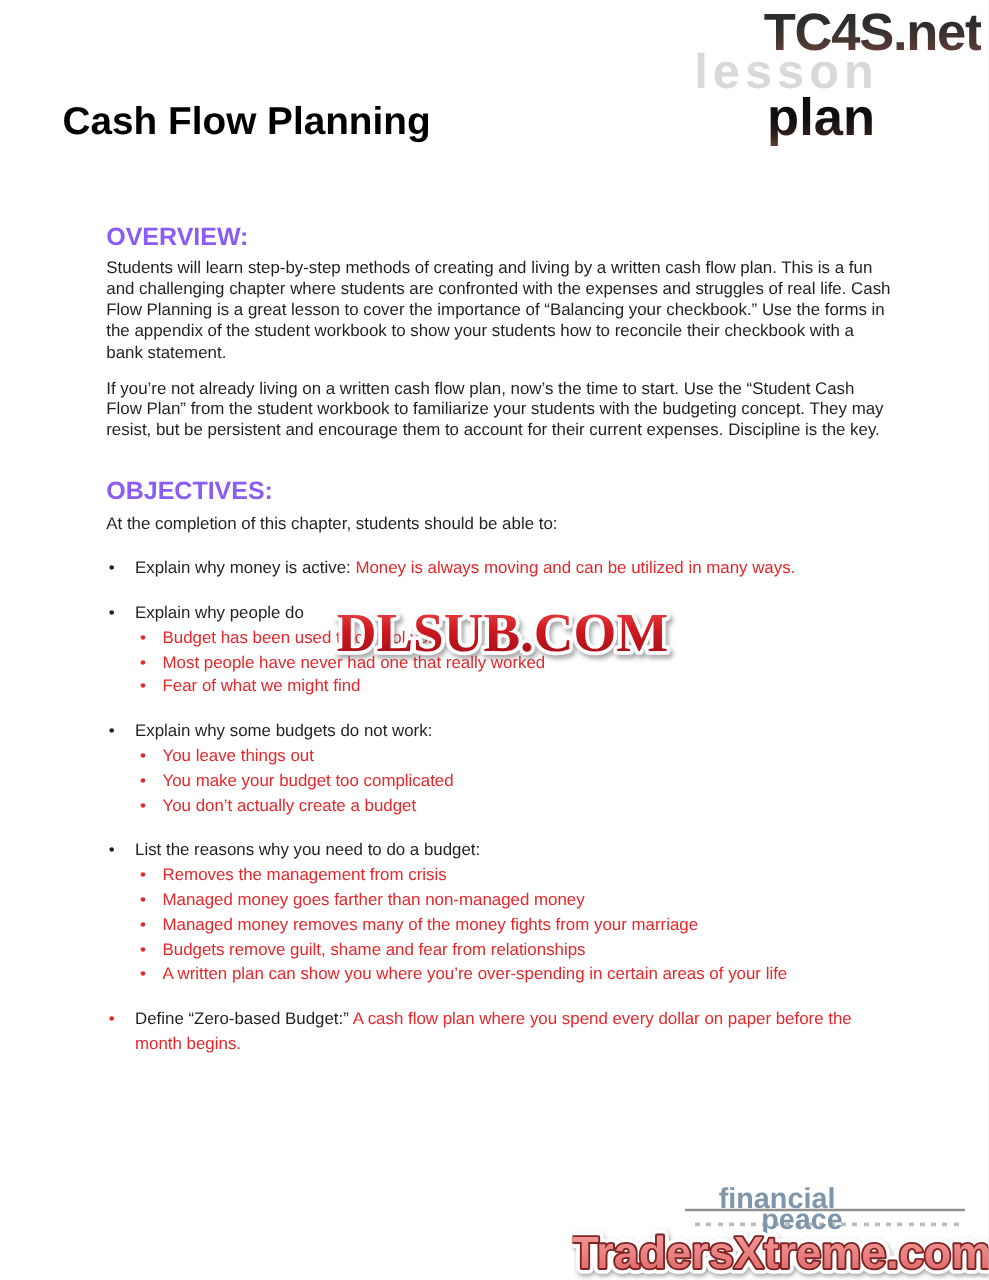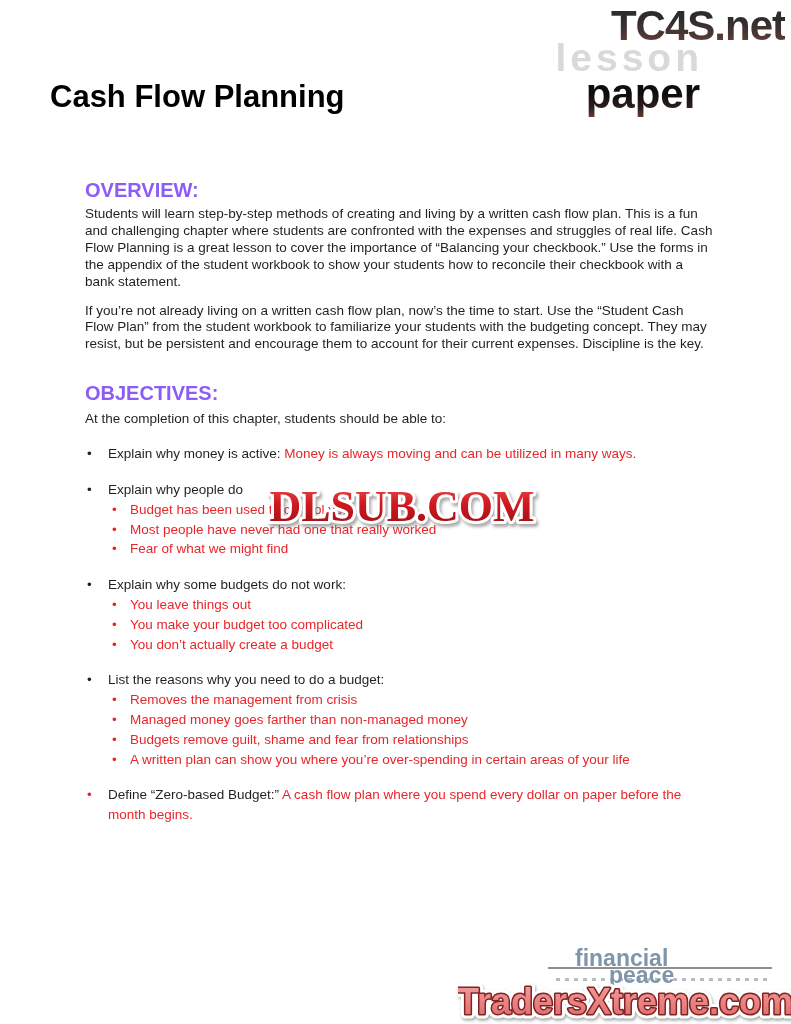--- a/index.html
+++ b/index.html
@@ -114,7 +114,7 @@
 
   <div class="tc4s-lesson">lesson</div>
   <div class="tc4s-brand">TC4S.net</div>
-  <div class="tc4s-plan">paper</div>
+  <div class="tc4s-plan">plan</div>
 
   <div class="doc-title">Cash Flow Planning</div>
 

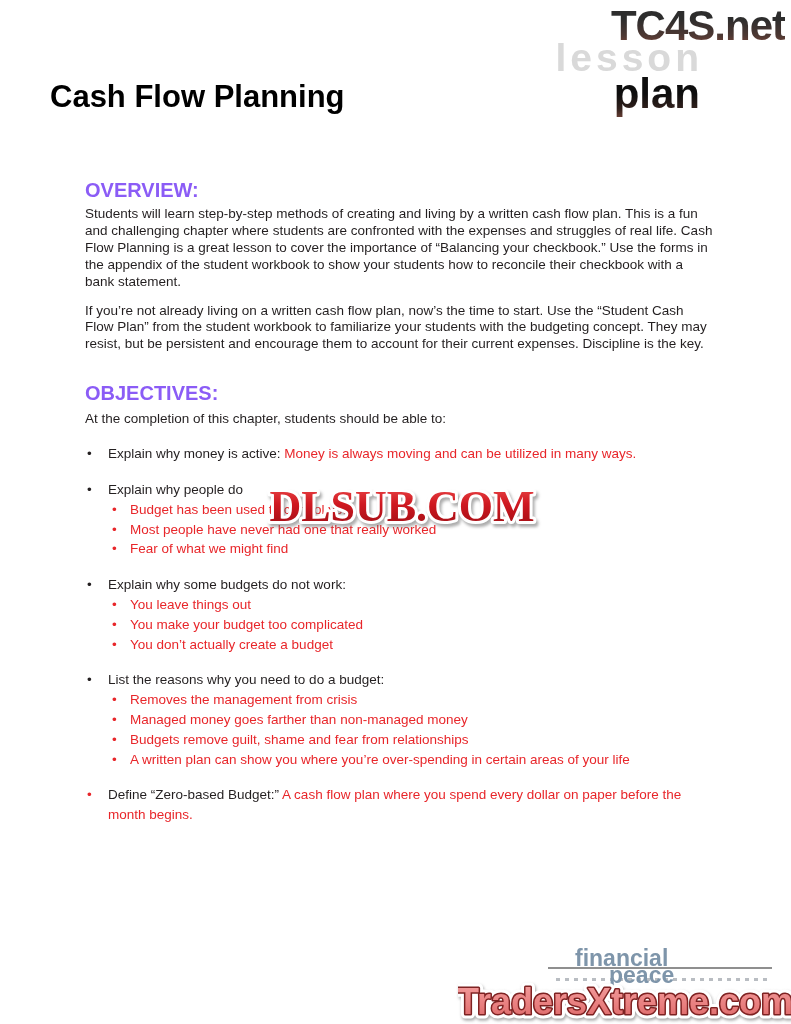--- a/index.html
+++ b/index.html
@@ -152,6 +152,7 @@
         <ul class="subs">
           <li>Removes the management from crisis</li>
           <li>Managed money goes farther than non-managed money</li>
+          <li>Managed money removes many of the money fights from your marriage</li>
           <li>Budgets remove guilt, shame and fear from relationships</li>
           <li>A written plan can show you where you’re over-spending in certain areas of your life</li>
         </ul>

